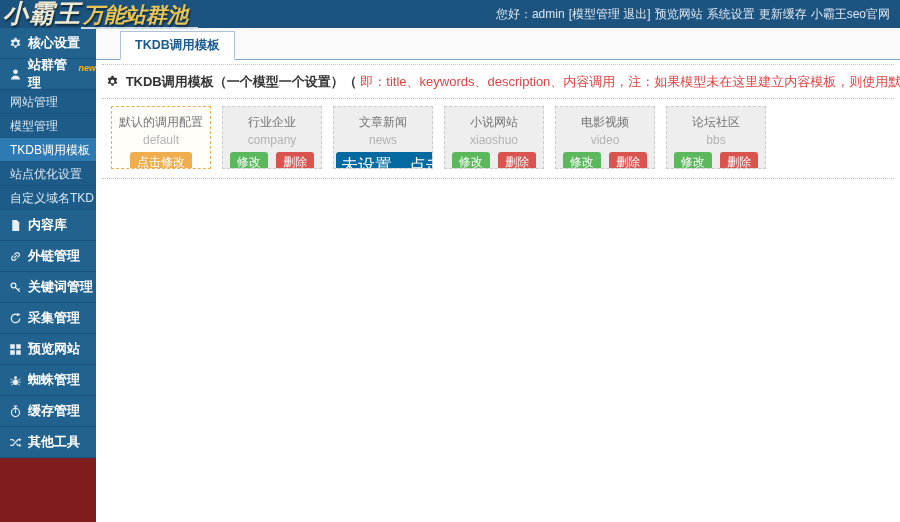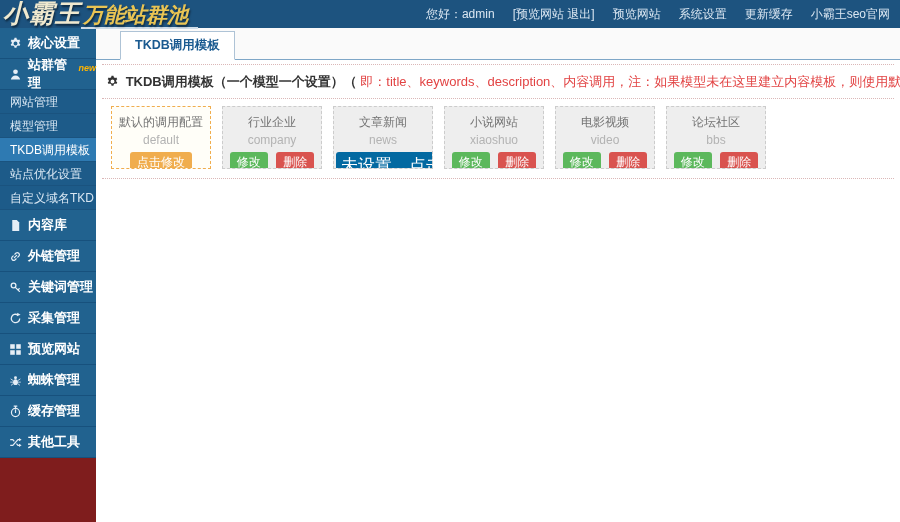--- a/index.html
+++ b/index.html
@@ -12,7 +12,7 @@
   .logo .p1{font-size:25px;color:#efe9cf;text-shadow:1px 2px 2px rgba(0,0,0,.5);letter-spacing:1px;}
   .logo .p2{font-size:21px;color:#e9c453;text-shadow:1px 2px 2px rgba(0,0,0,.5);
             border-bottom:2px solid #cfdde9;padding:0 10px 1px 2px;}
-  .topmenu{position:absolute;right:10px;top:0;height:28px;display:flex;align-items:center;gap:18px;
+  .topmenu{position:absolute;right:10px;top:0;height:28px;display:flex;align-items:center;gap:4px;
            font-size:12px;color:#dbe7f2;white-space:nowrap;}
   .topmenu .lnk{cursor:pointer;}
 

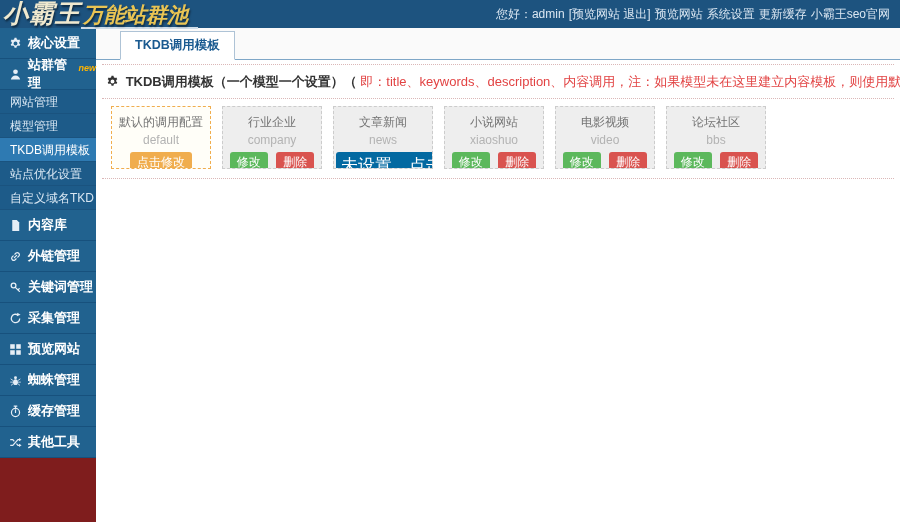--- a/index.html
+++ b/index.html
@@ -66,7 +66,7 @@
     </div>
     <div class="topmenu">
       <span>您好：admin</span>
-      <span class="lnk">[预览网站 退出]</span>
+      <span class="lnk">[模型管理 退出]</span>
       <span class="lnk">预览网站</span>
       <span class="lnk">系统设置</span>
       <span class="lnk">更新缓存</span>

